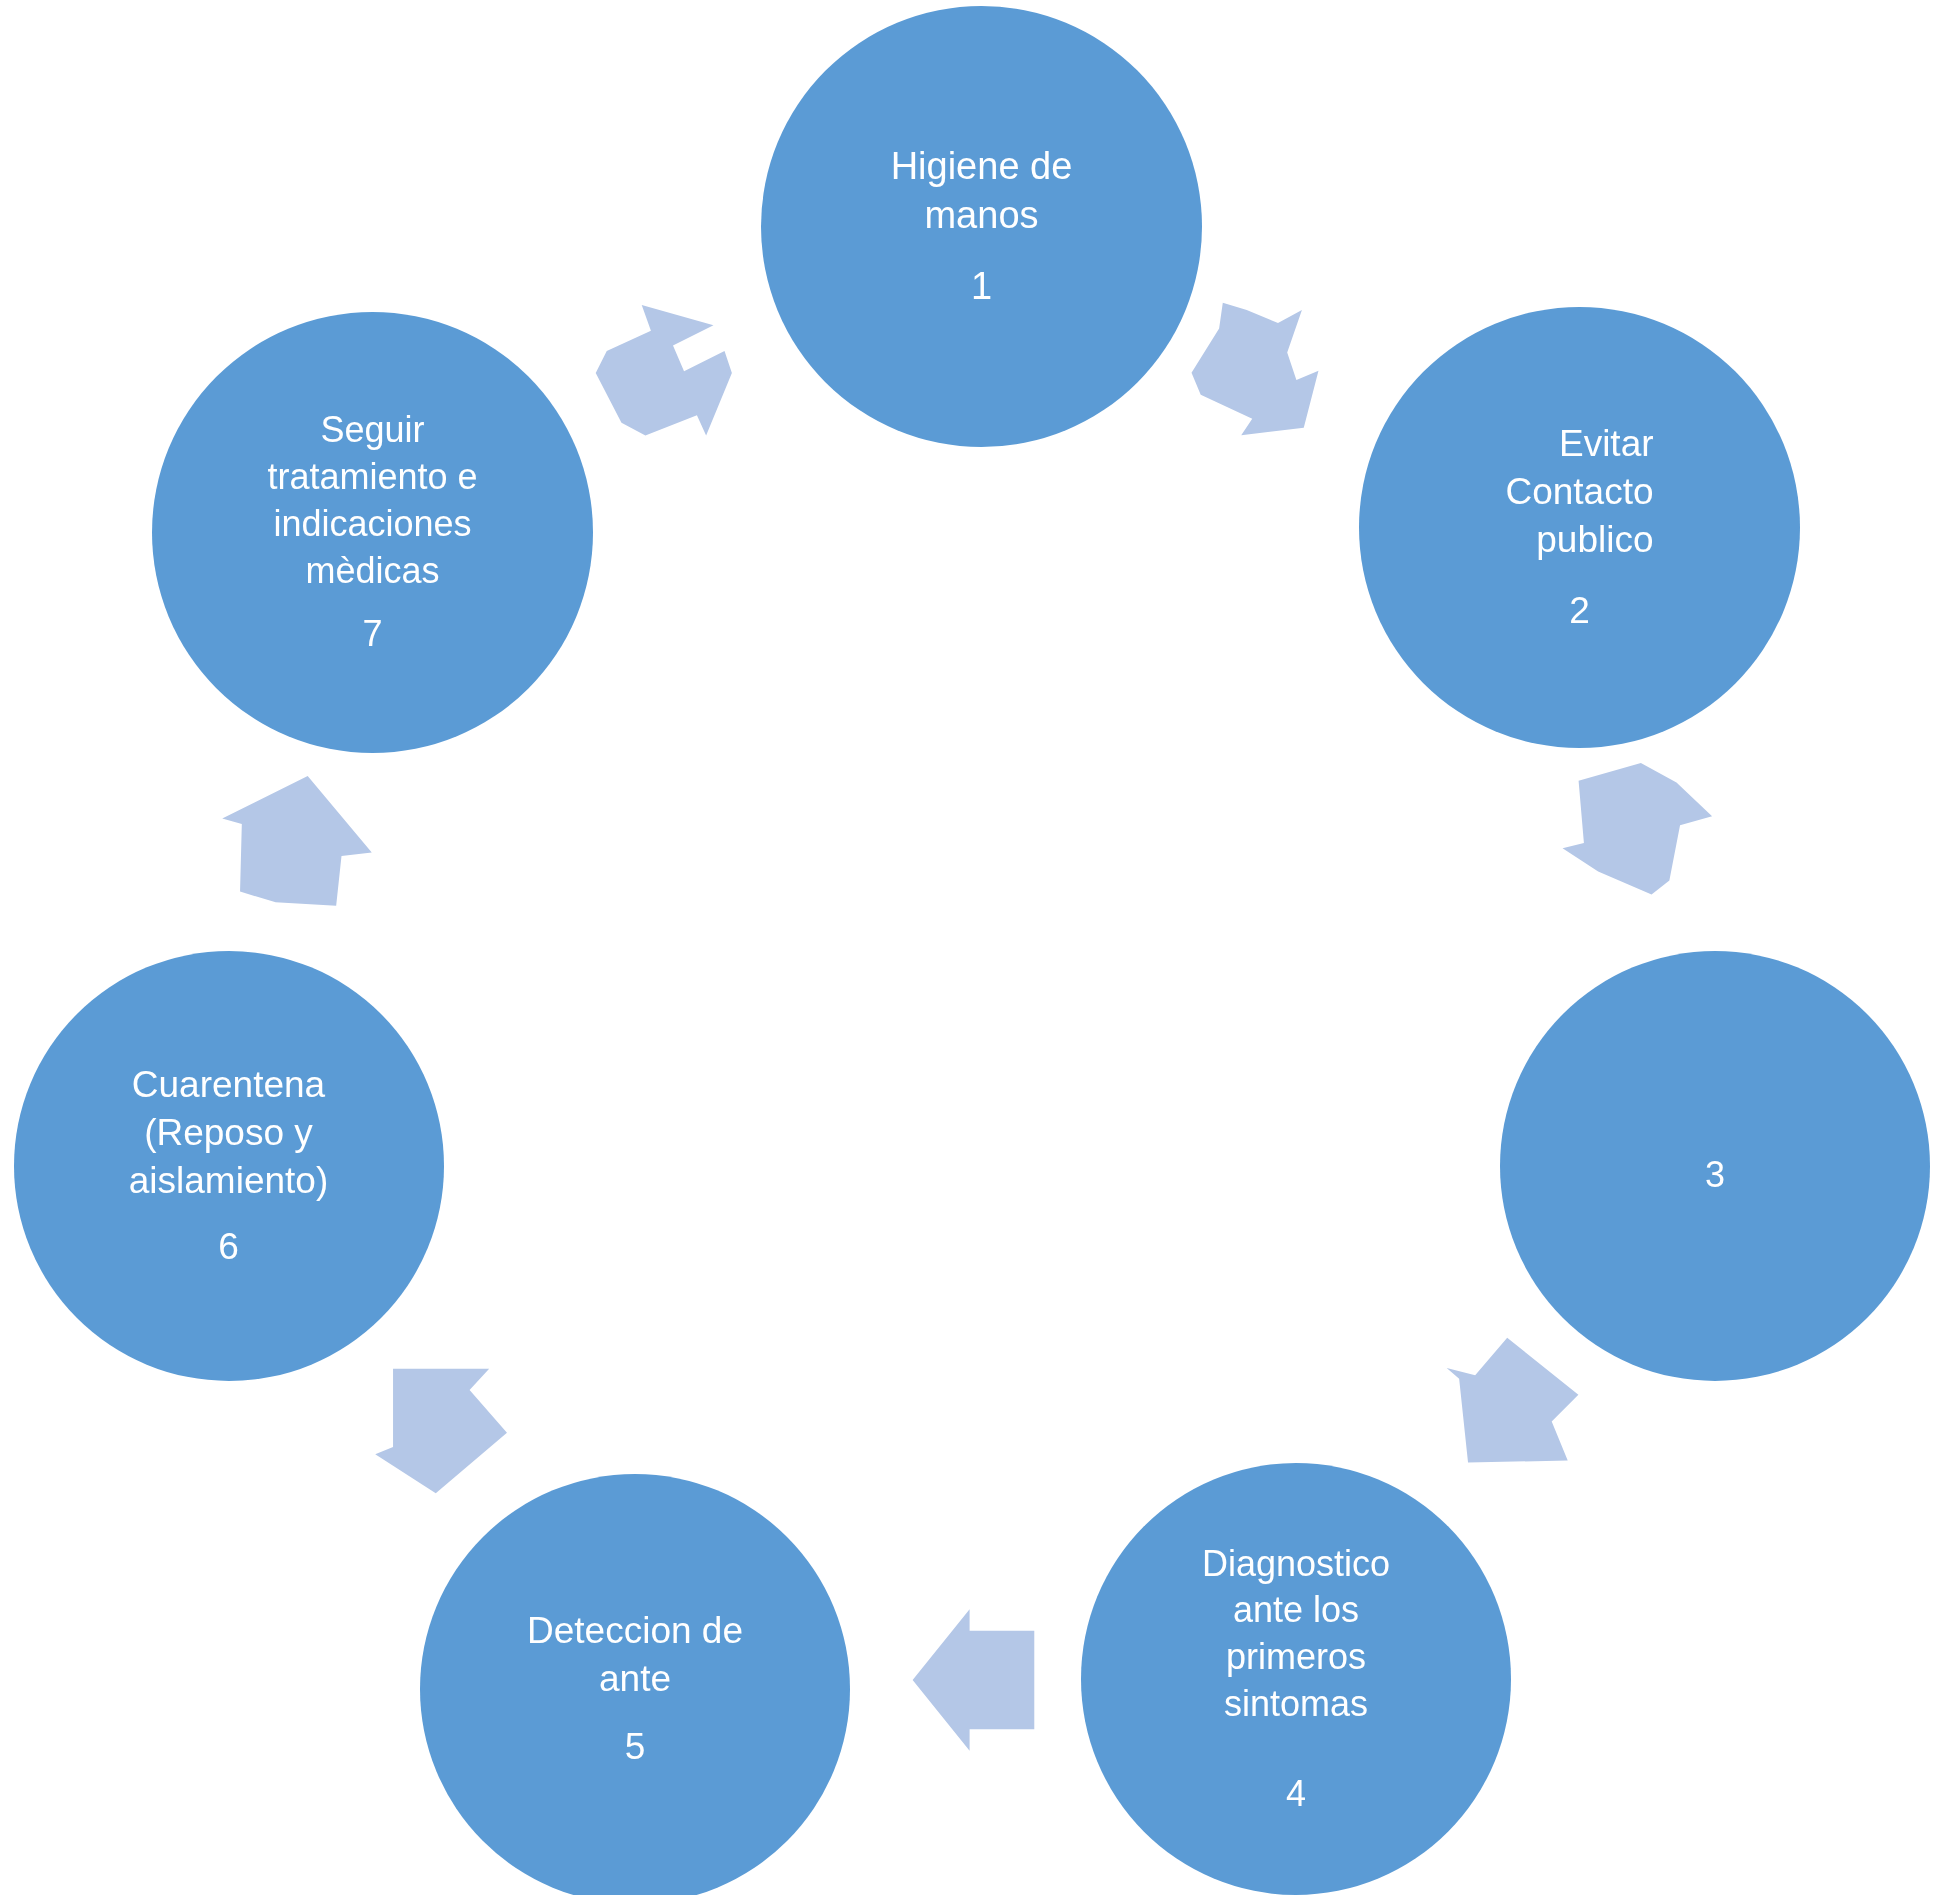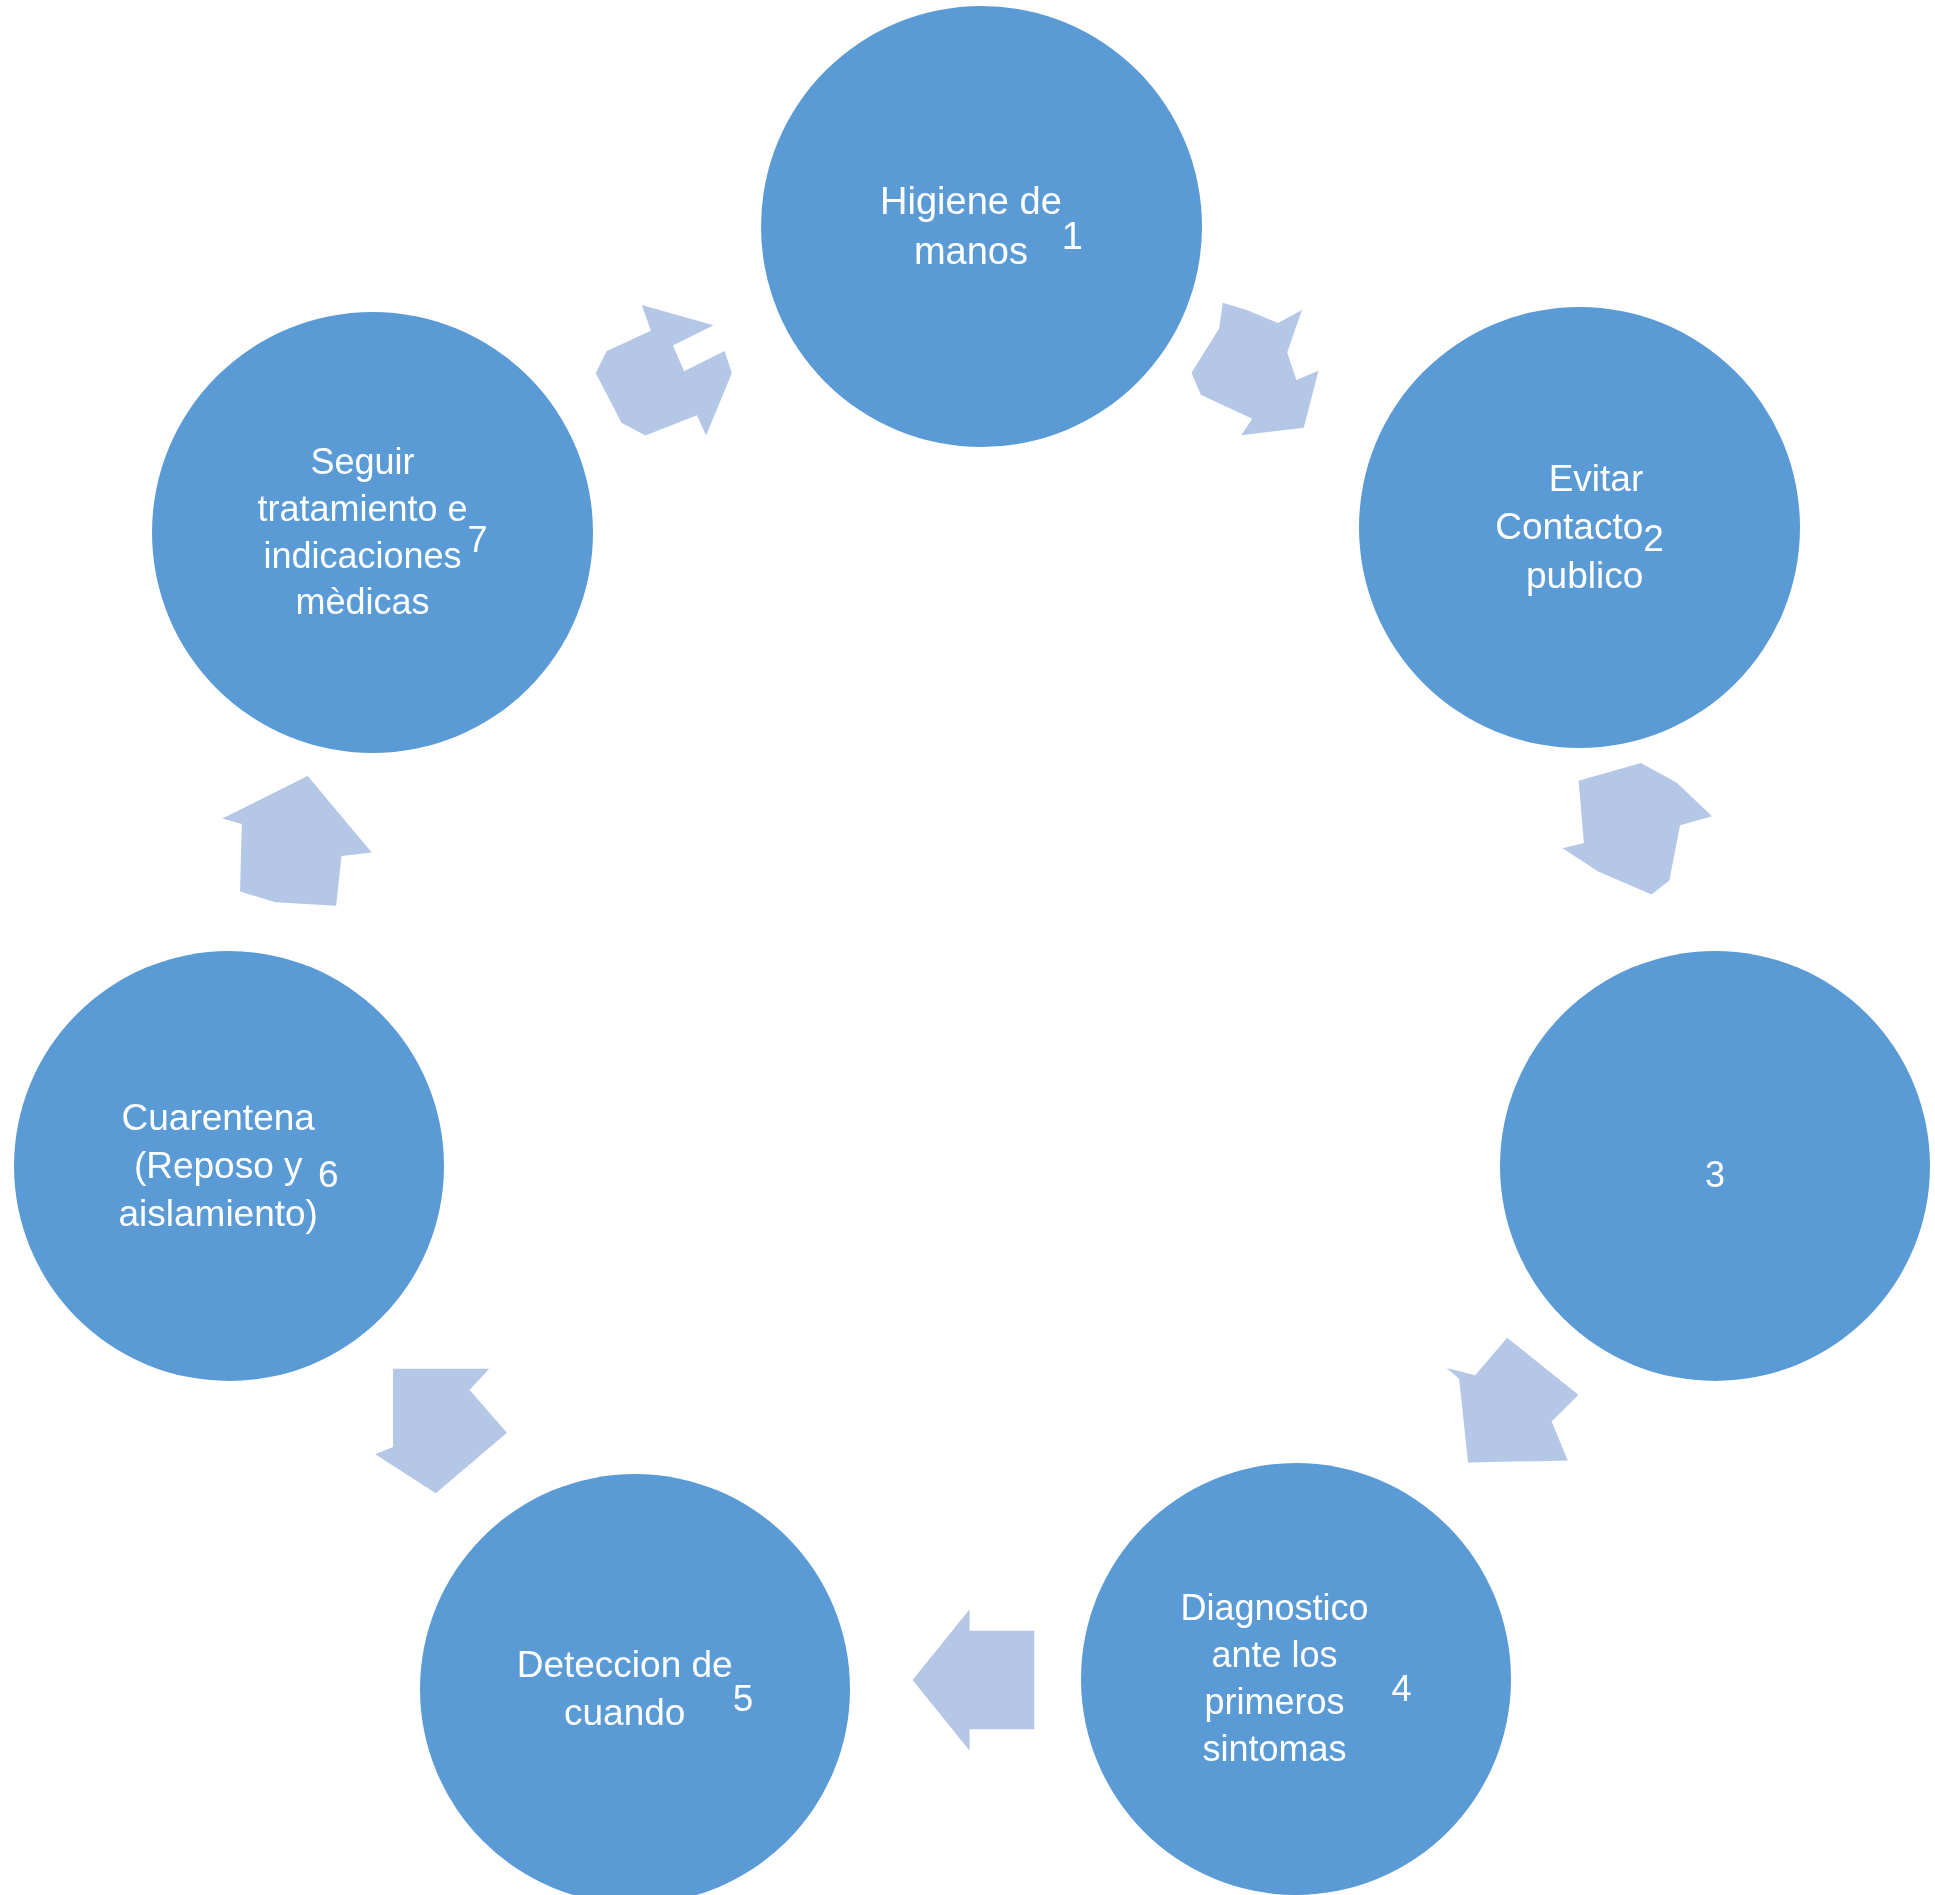--- a/index.html
+++ b/index.html
@@ -26,7 +26,7 @@
     border-radius: 50%;
     background: #5B9BD5;
     display: flex;
-    flex-direction: row;
+    flex-direction: column;
     align-items: center;
     justify-content: center;
     box-sizing: border-box;

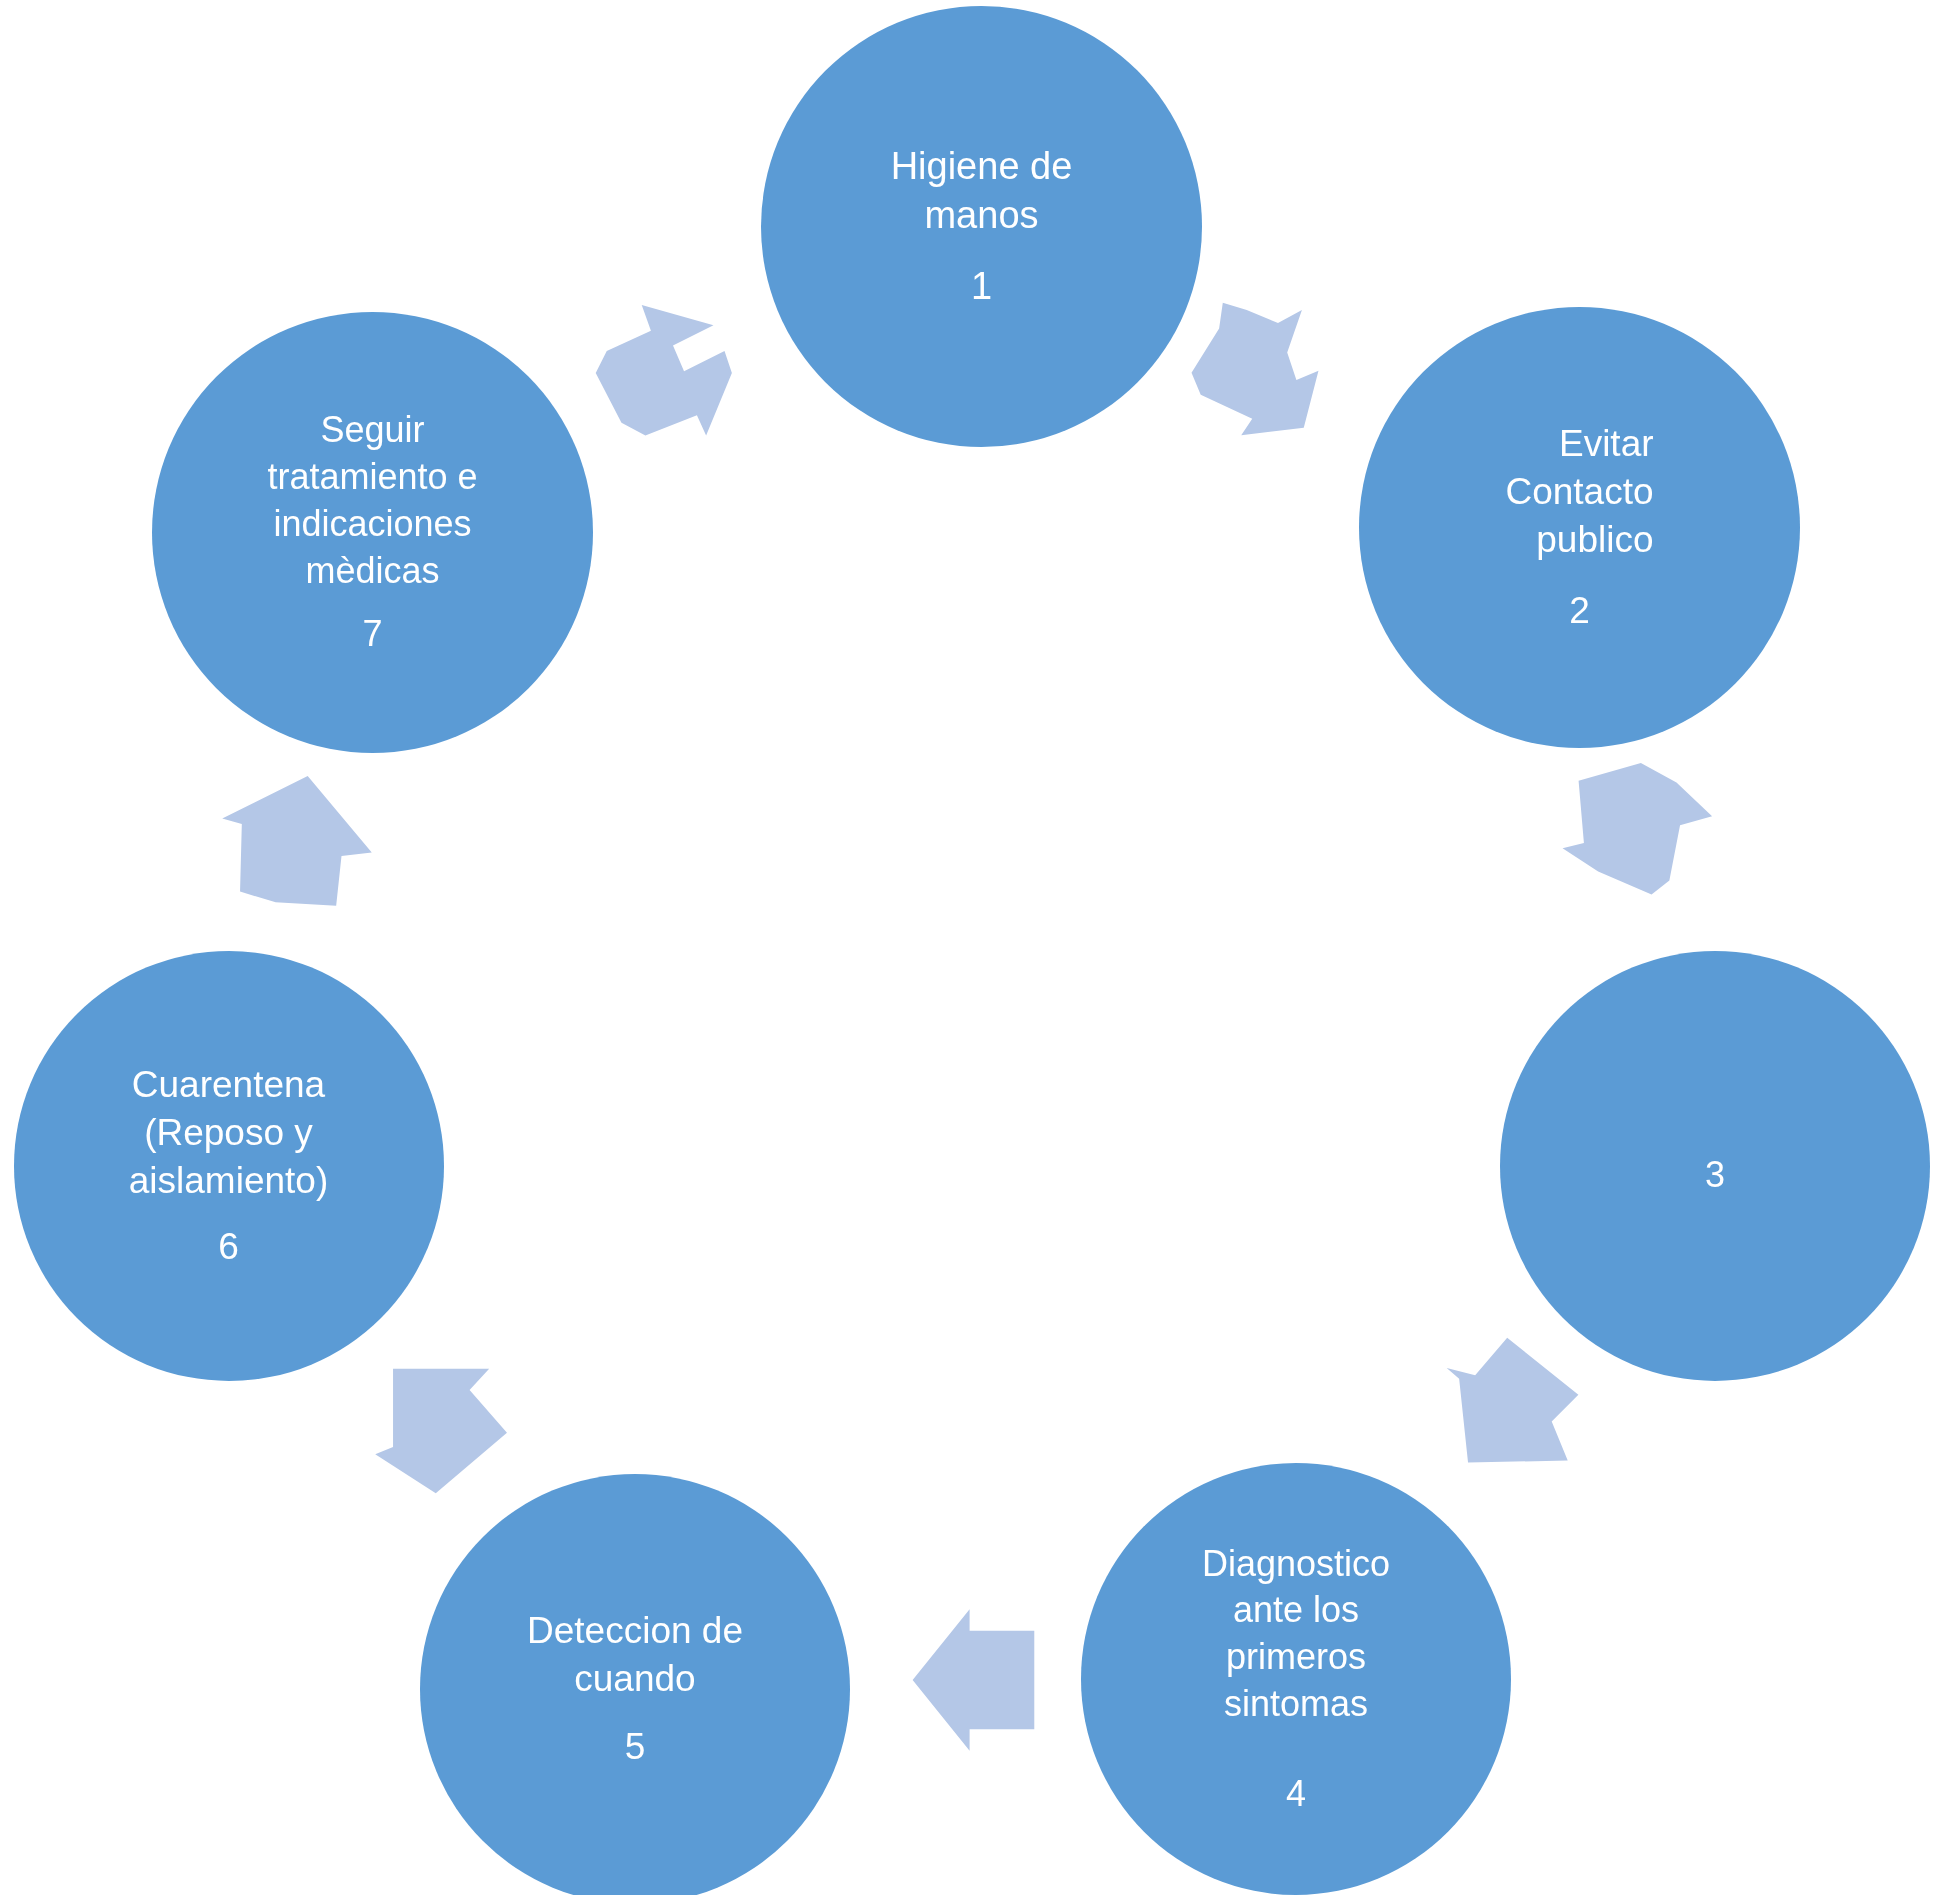--- a/index.html
+++ b/index.html
@@ -161,7 +161,7 @@
 
   <div class="node" id="node-5">
     <span class="node-label">Deteccion de
-cuando</span>
+ante</span>
     <span class="node-number">5</span>
   </div>
 

